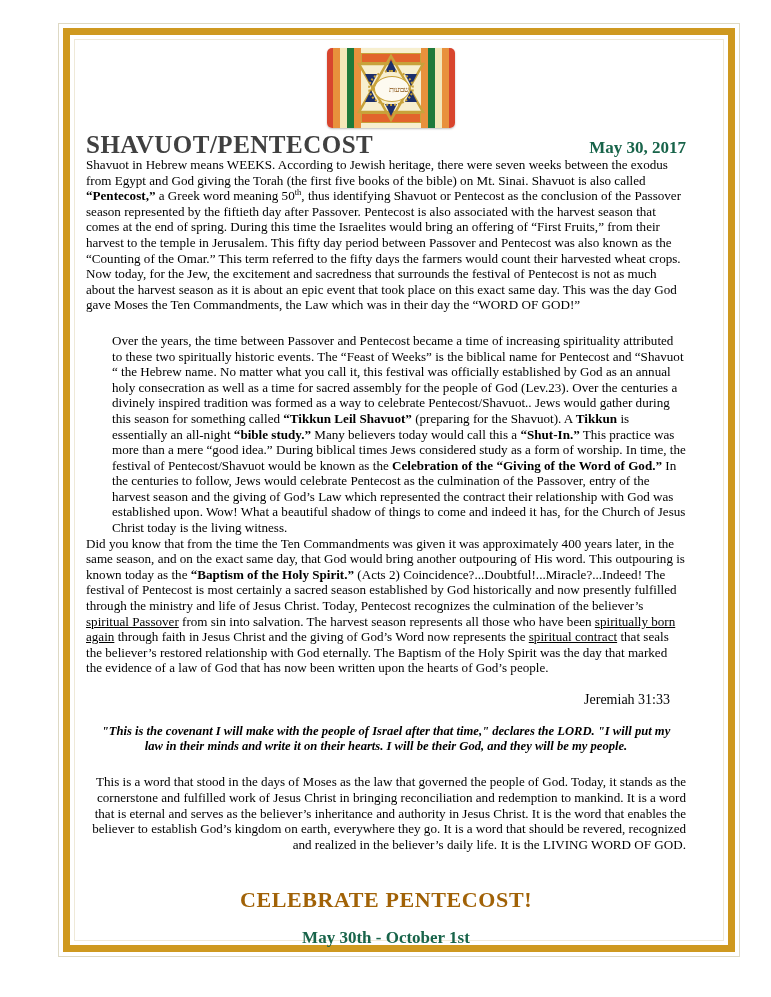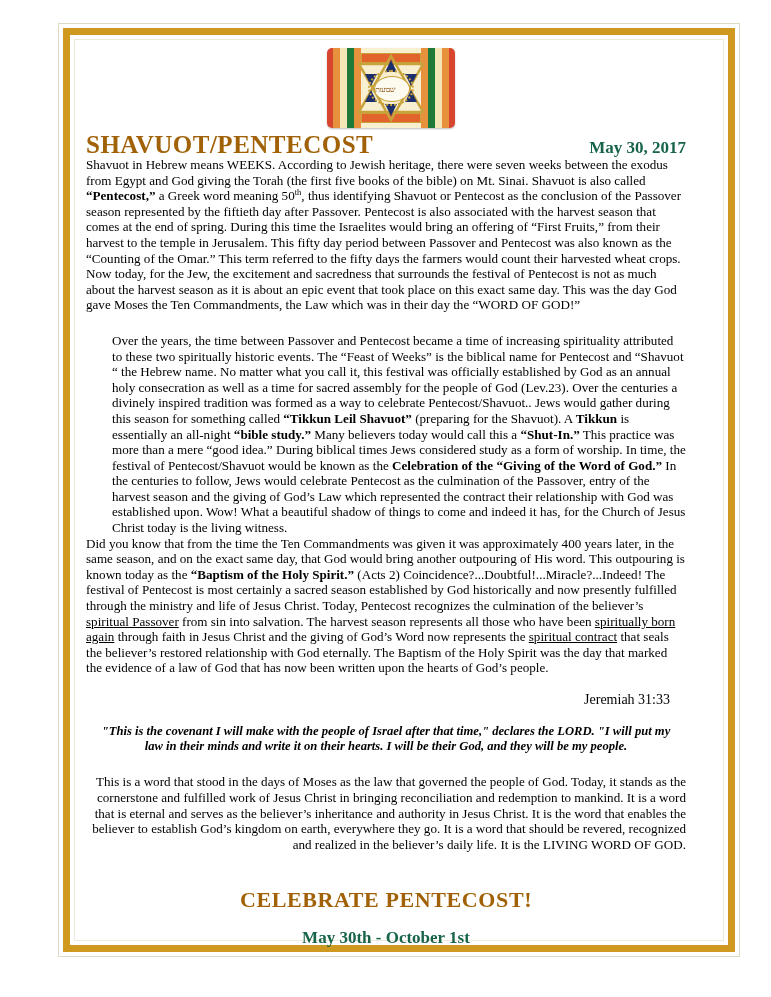--- a/index.html
+++ b/index.html
@@ -116,7 +116,7 @@
     border: 1.5px solid #c8a23a;
     display: flex;
     align-items: center;
-    justify-content: flex-start;
+    justify-content: flex-end;
     overflow: hidden;
   }
   #em-center-text {

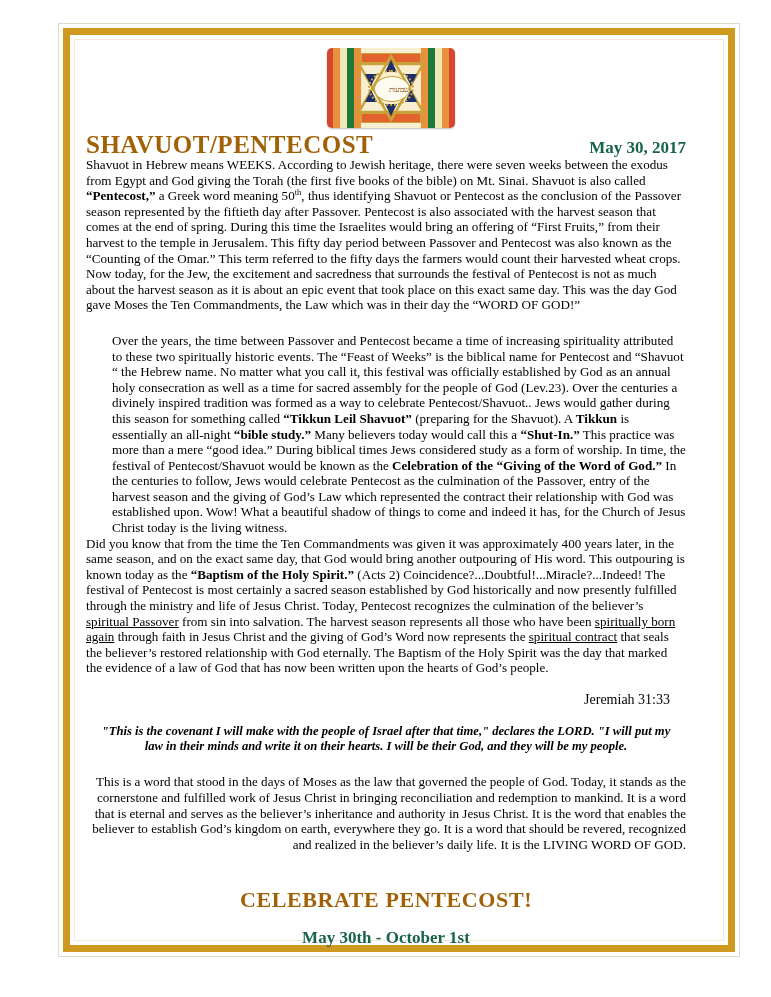--- a/index.html
+++ b/index.html
@@ -146,7 +146,7 @@
     font-family: "Liberation Serif", "DejaVu Serif", serif;
     font-size: 25px;
     font-weight: bold;
-    color: #a16207;
+    color: #404040;
     letter-spacing: 0.5px;
     line-height: 1;
     white-space: nowrap;

